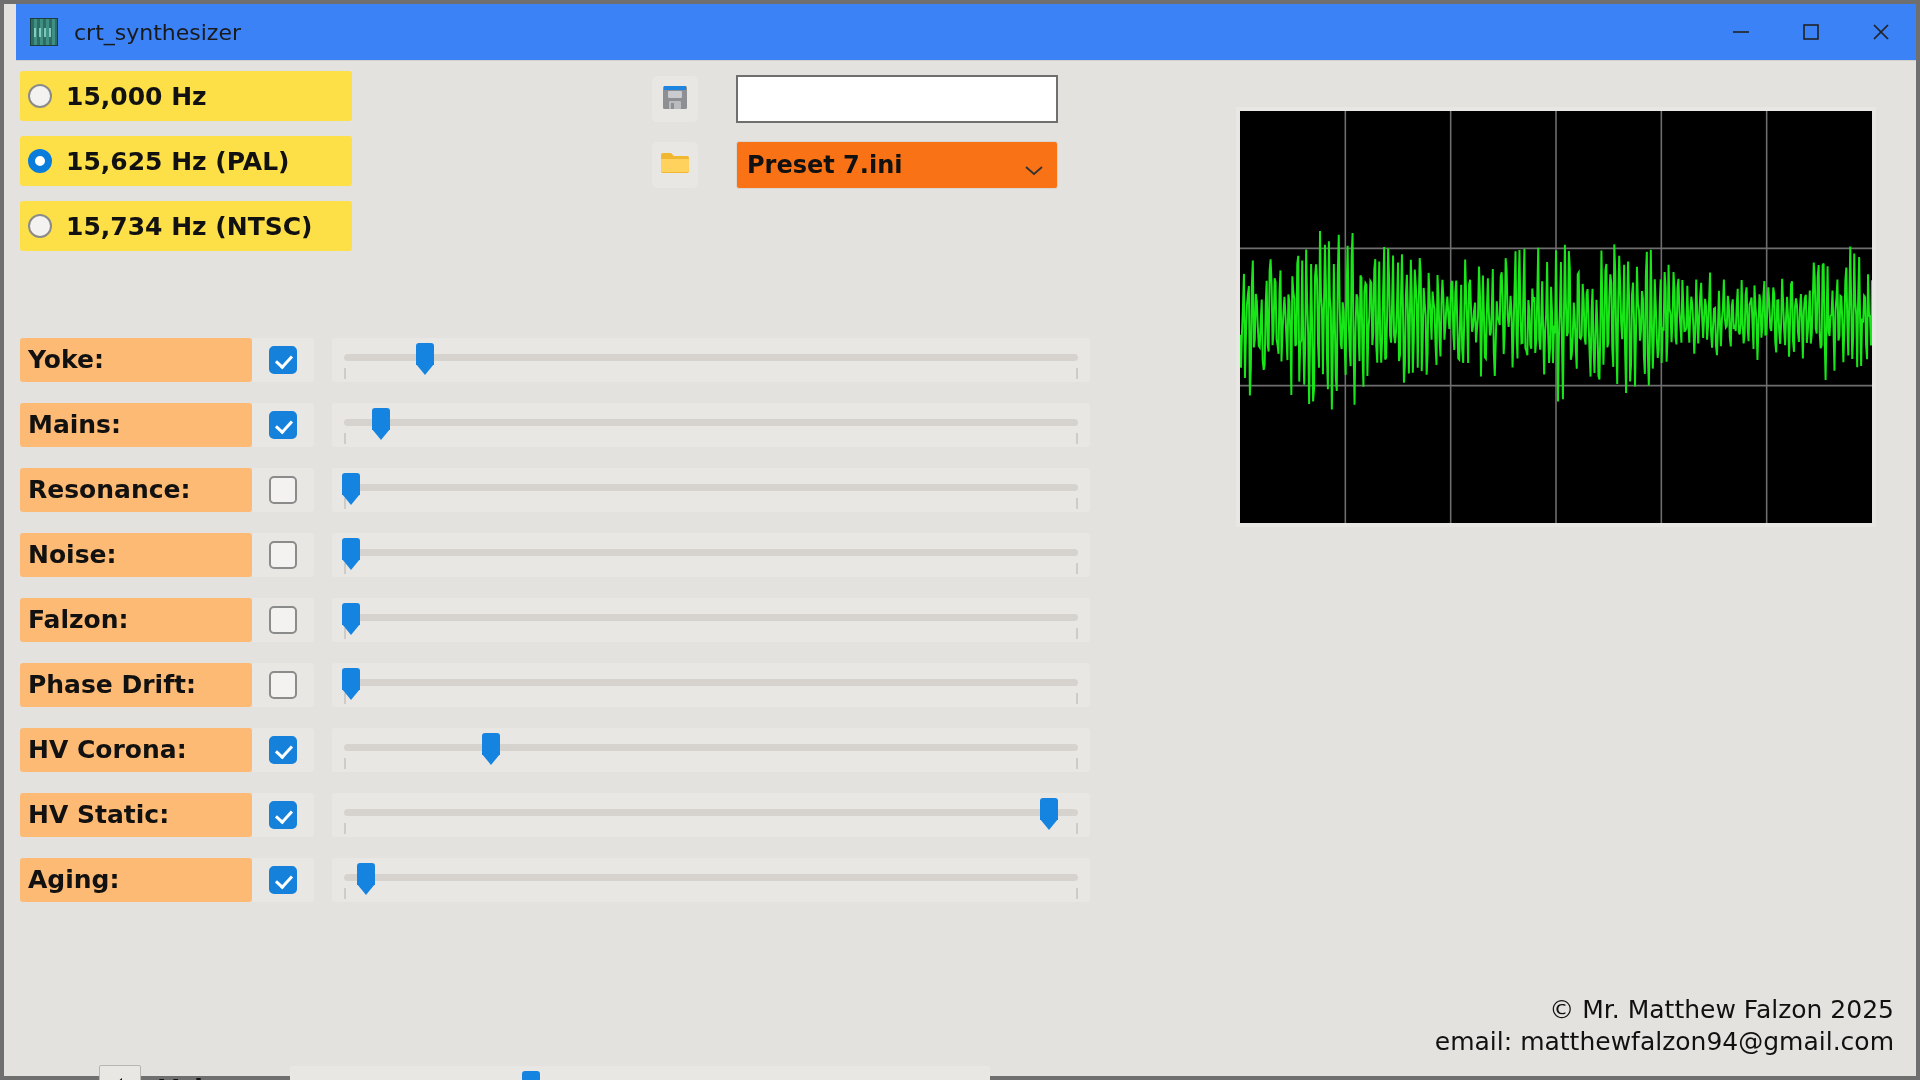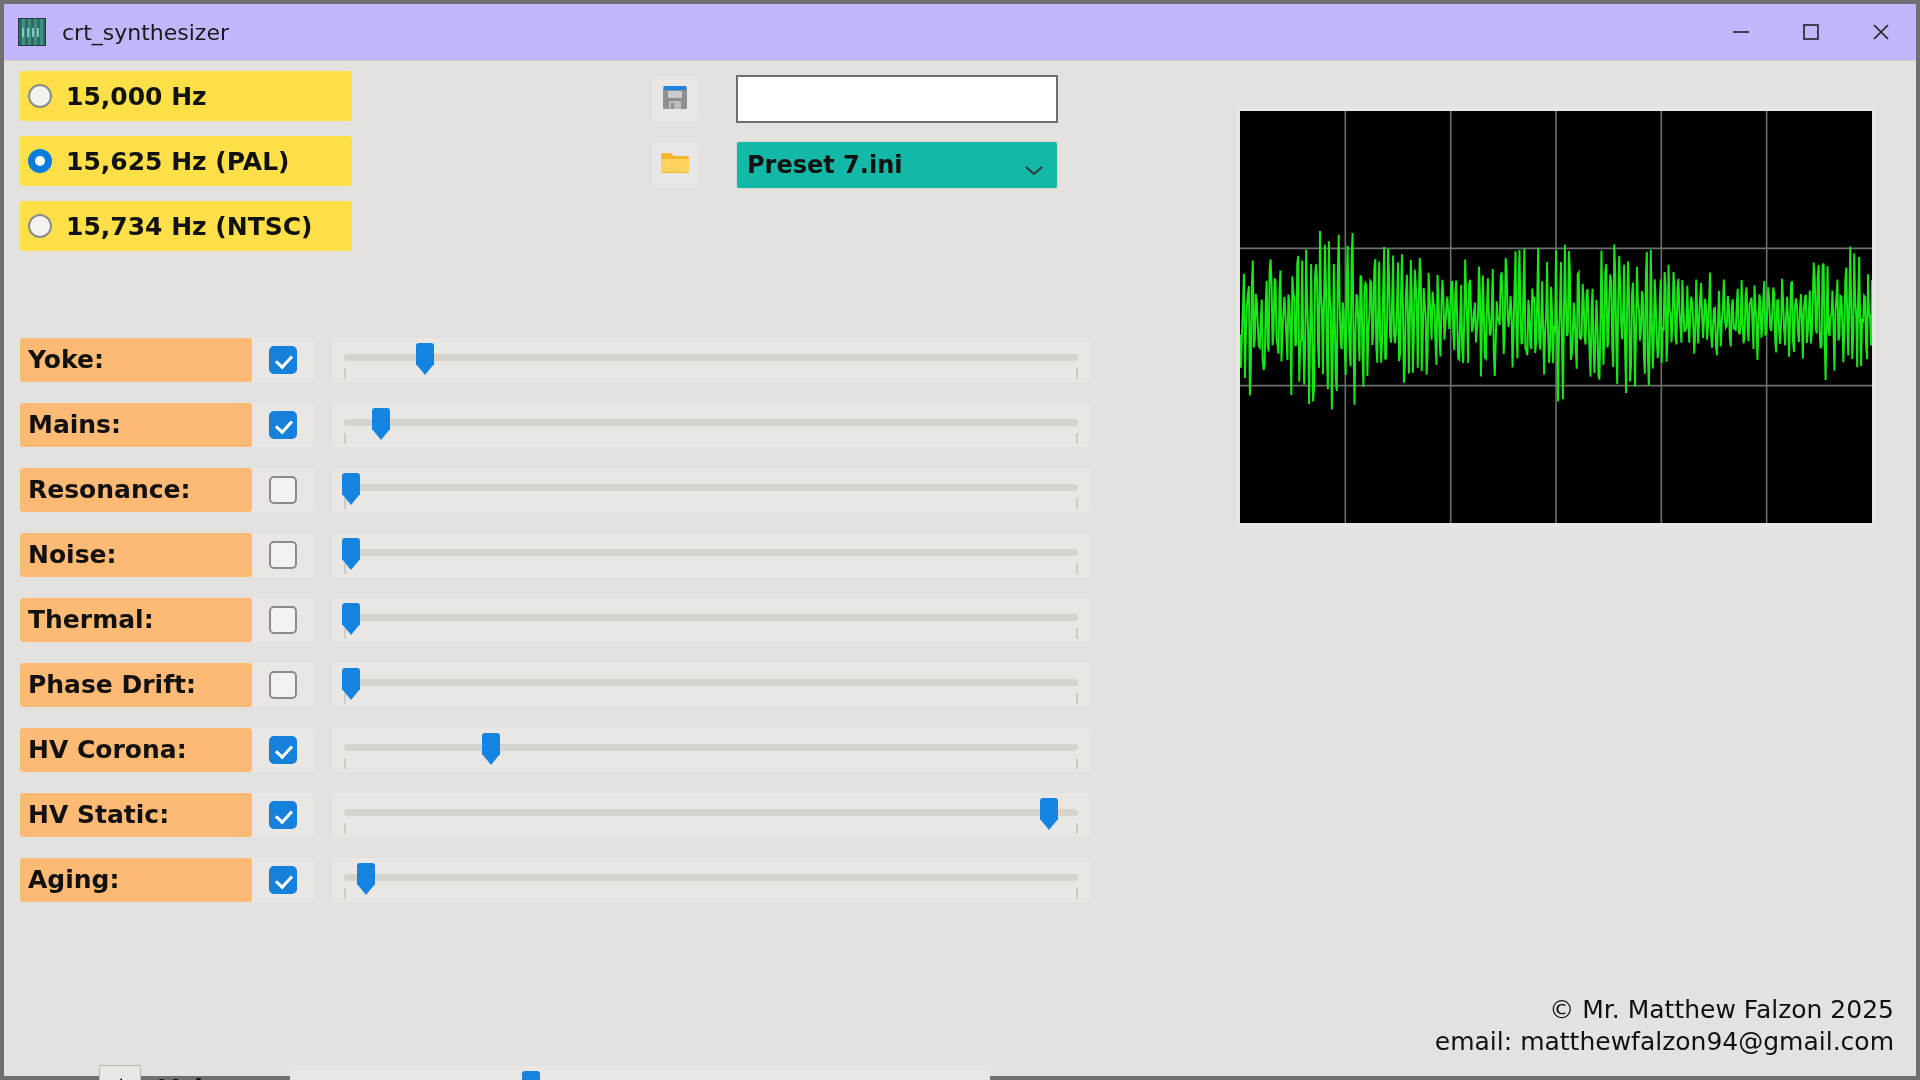--- a/index.html
+++ b/index.html
@@ -30,11 +30,12 @@
   .titlebar {
     height: 56px;
     min-height: 56px;
-    background: #c4b5fd;
+    background: #3b82f6;
     display: flex;
     align-items: center;
     border-bottom: 1px solid #d3d0cc;
     position: relative;
+    margin-left: 12px;
   }
   .app-icon {
     width: 28px; height: 28px;

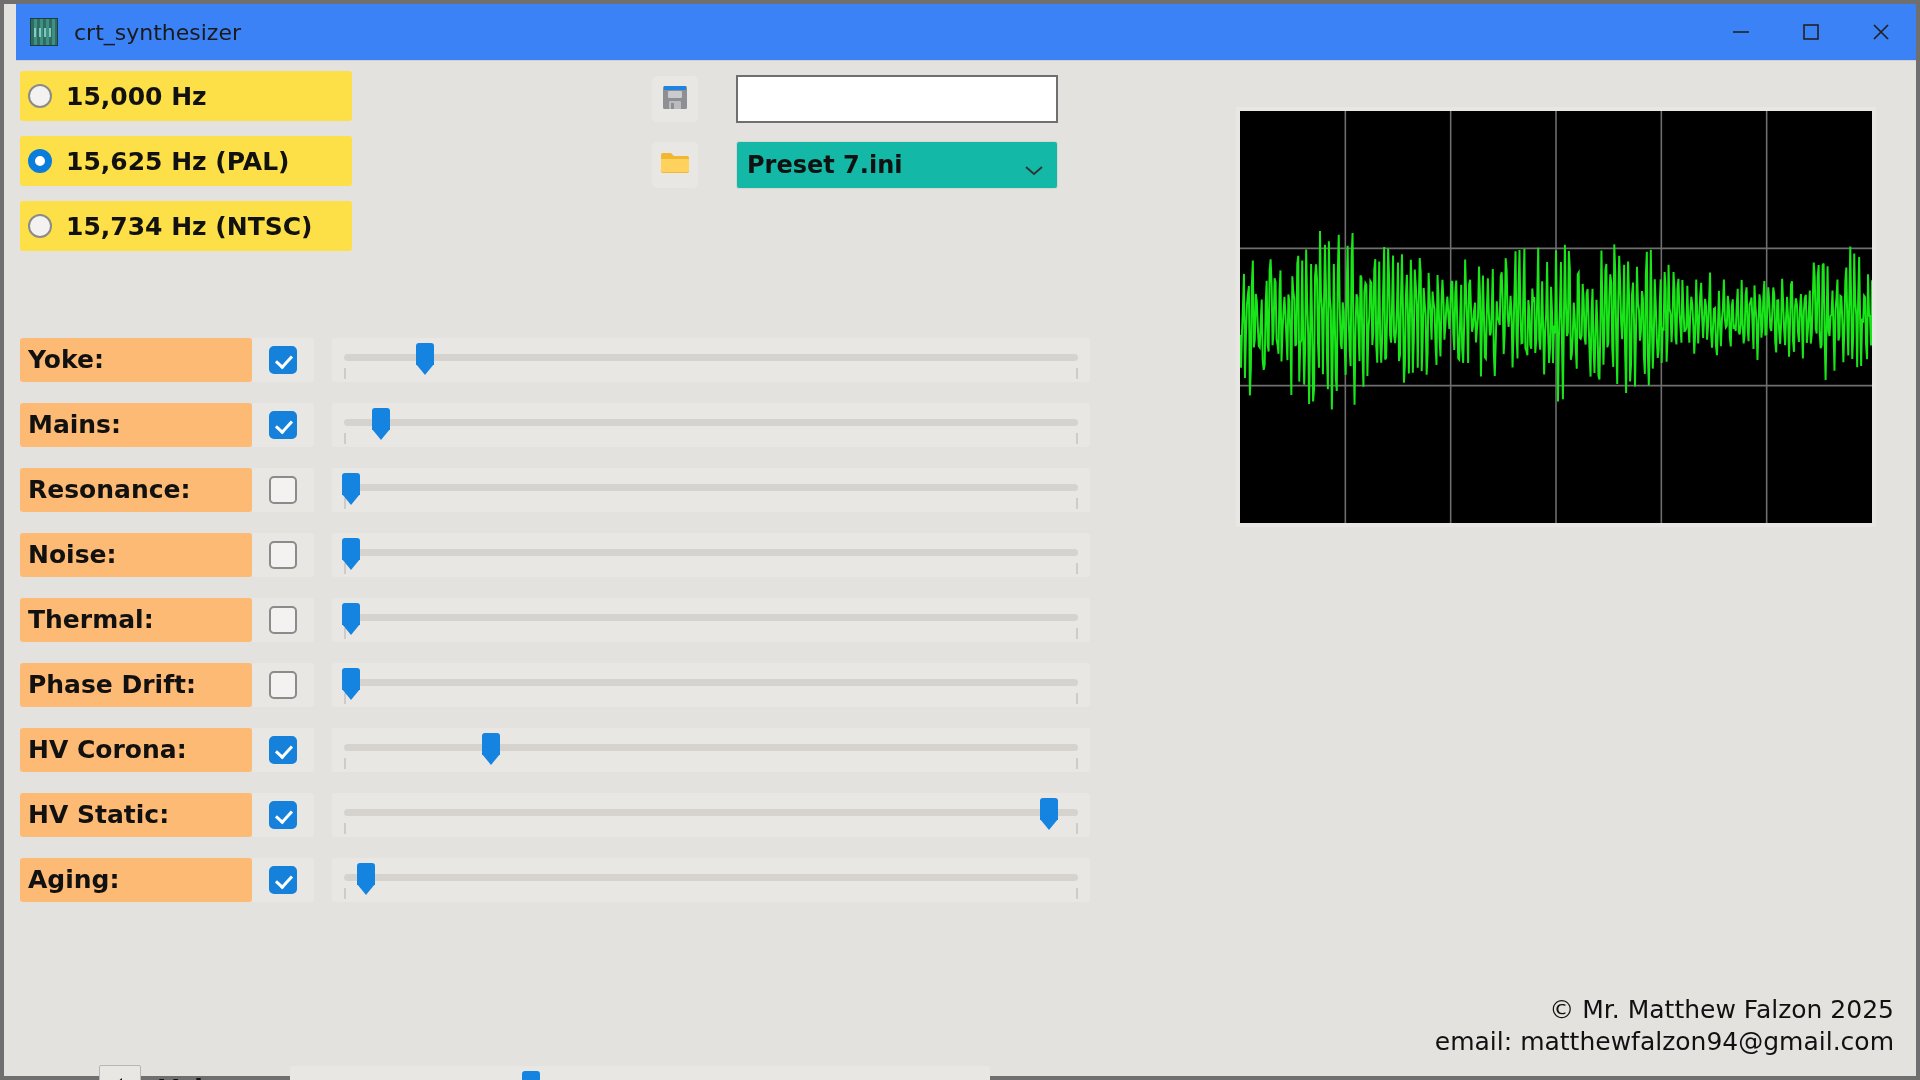--- a/index.html
+++ b/index.html
@@ -157,7 +157,7 @@
     margin-left: 38px;
     width: 322px;
     height: 48px;
-    background: #14b8a6;
+    background: #f97316;
     border: 1px solid #d9d6d2;
     border-radius: 3px;
     box-sizing: border-box;

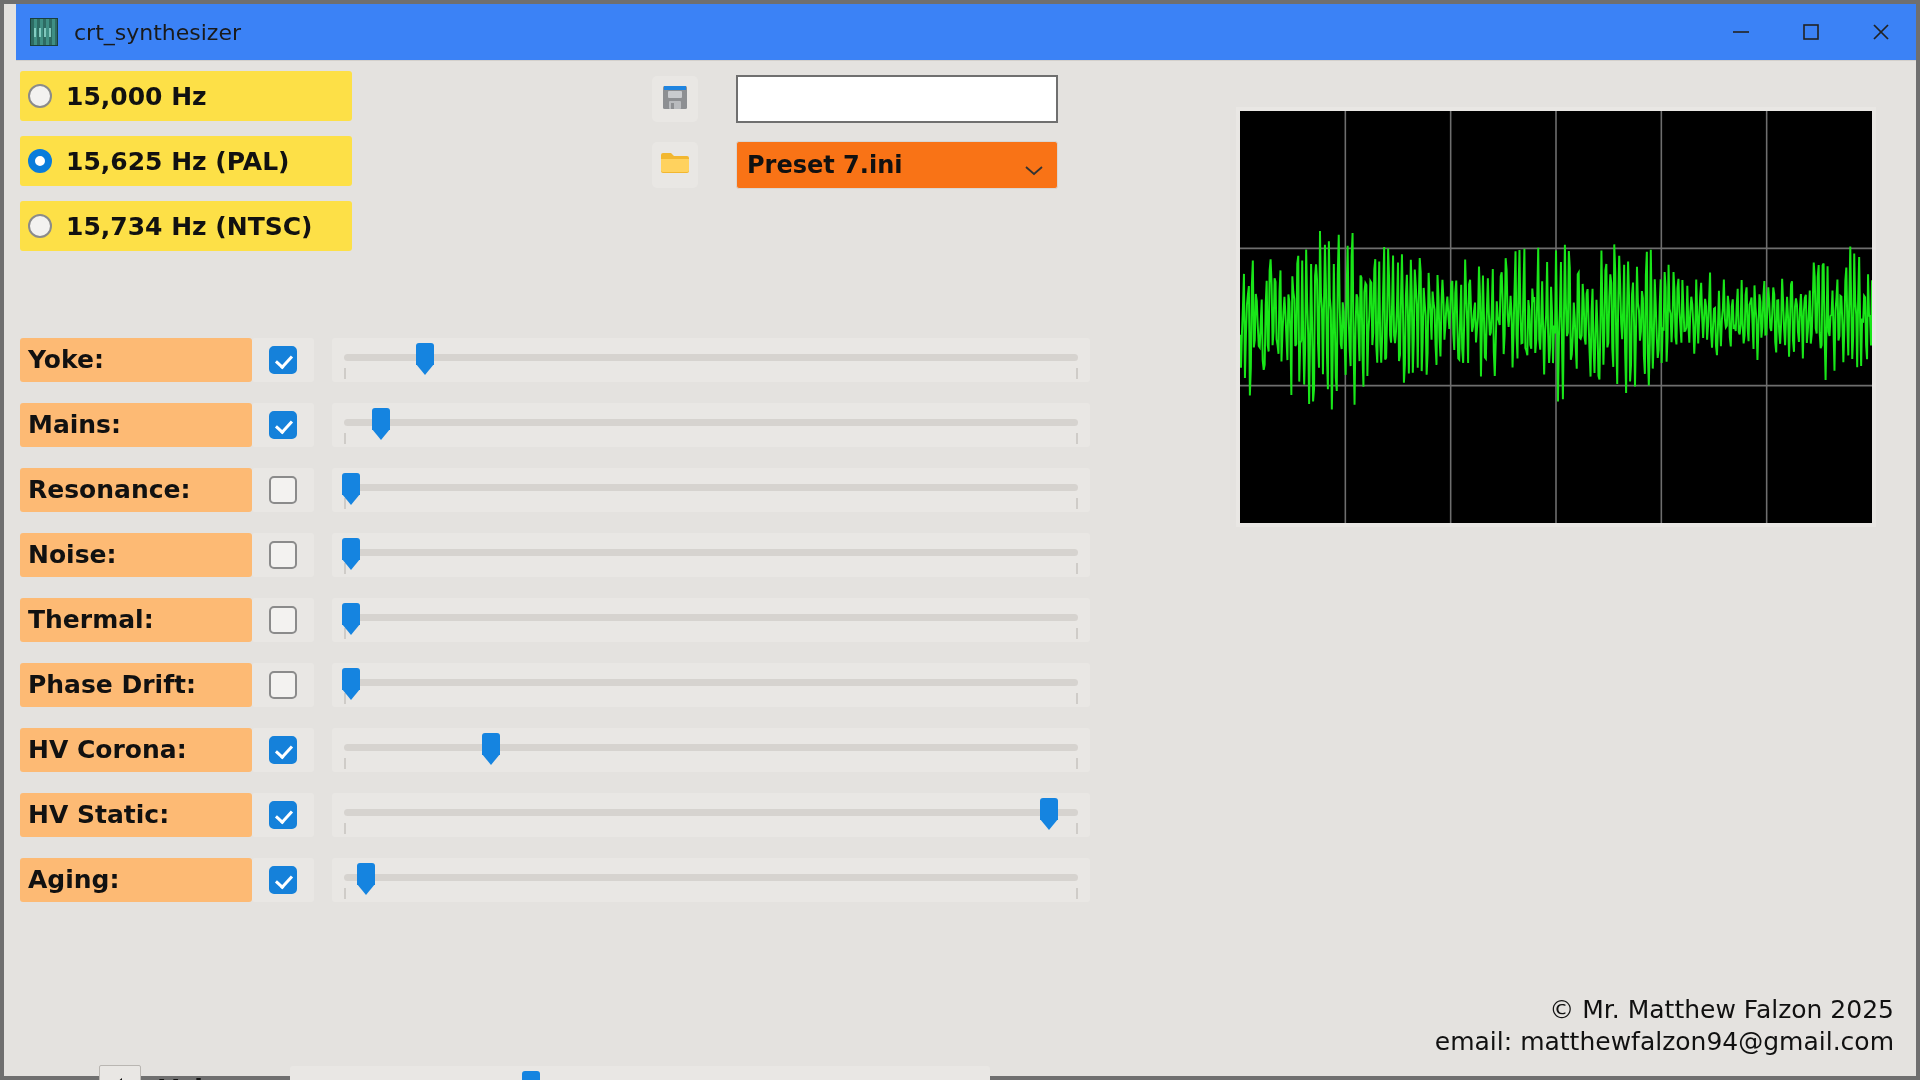--- a/index.html
+++ b/index.html
@@ -477,7 +477,7 @@
       </div>
 
       <div class="srow">
-        <div class="srow-label">Thermal:</div>
+        <div class="srow-label">Falzon:</div>
         <div class="cb-cell">
             <div class="cb"></div>
           </div>

